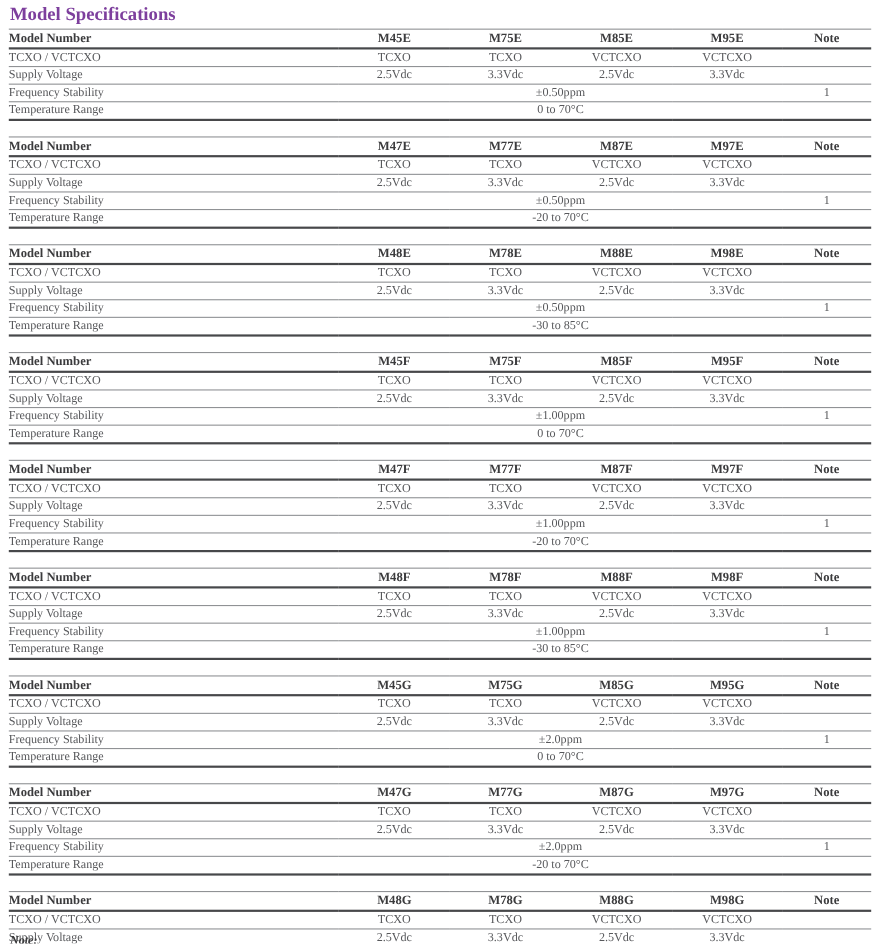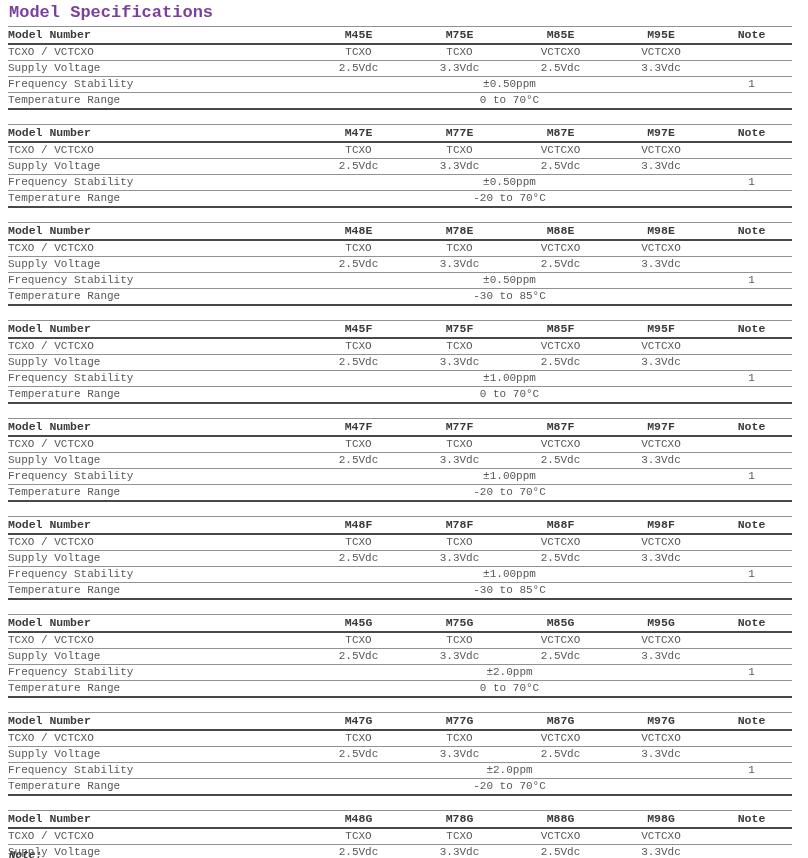--- a/index.html
+++ b/index.html
@@ -10,7 +10,7 @@
     background: #ffffff;
     overflow: hidden;
     position: relative;
-    font-family: Liberation Mono, monospace;
+    font-family: Liberation Serif, serif;
   }
   .title {
     font-size: 17px;

